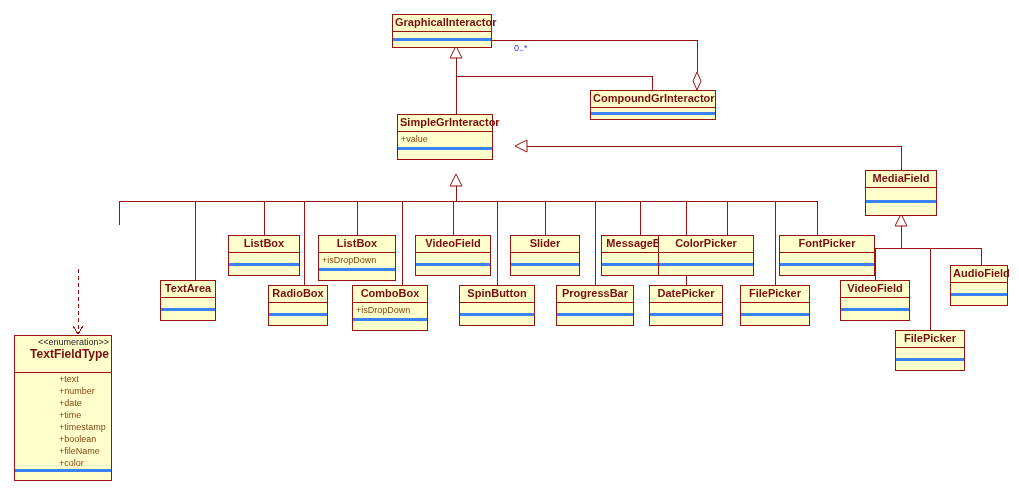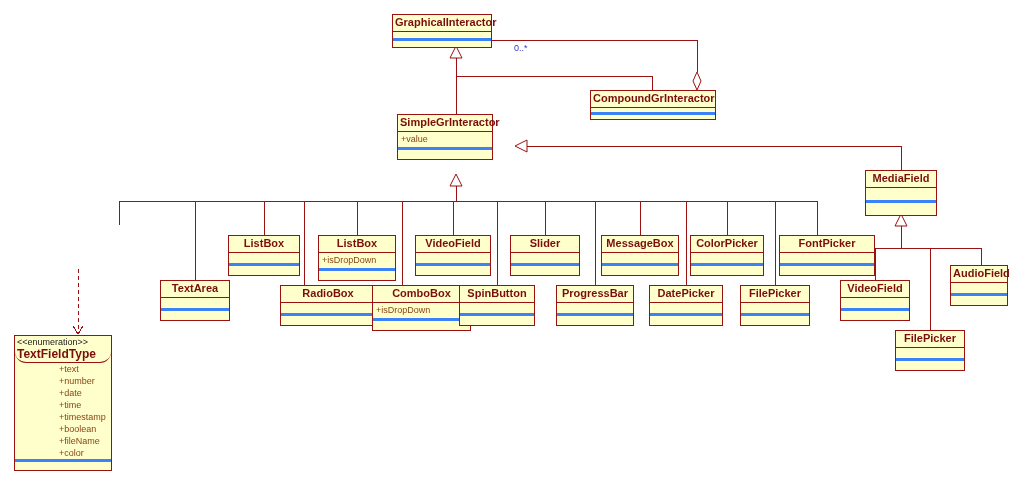--- a/index.html
+++ b/index.html
@@ -150,7 +150,7 @@
     <div class="cp h9"></div>
   </div>
 
-  <div class="cls" style="left:690px;top:235px;width:74px">
+  <div class="cls" style="left:658px;top:235px;width:96px">
     <div class="nm">ColorPicker</div>
     <div class="cp mid h10"></div>
     <div class="cp h9"></div>

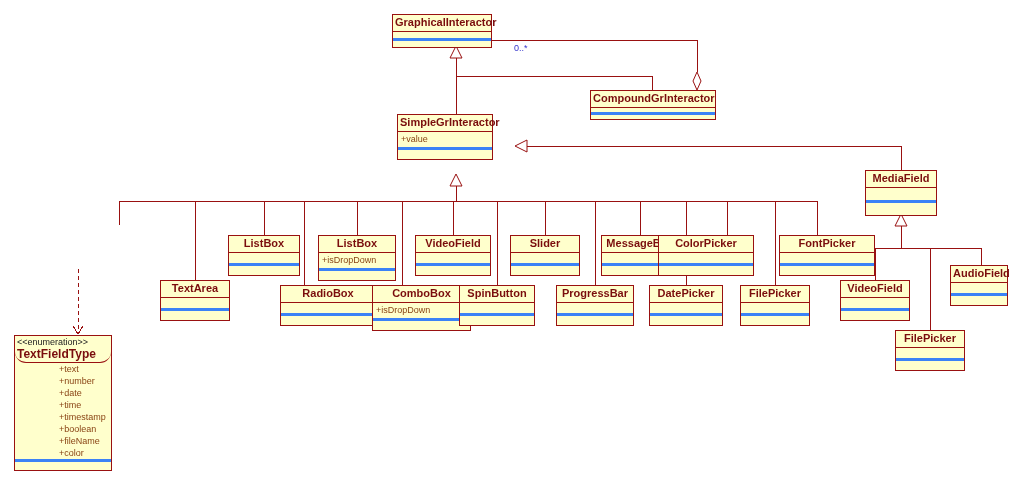--- a/index.html
+++ b/index.html
@@ -162,7 +162,7 @@
     <div class="cp h9"></div>
   </div>
 
-  <div class="cls" style="left:160px;top:280px;width:70px">
+  <div class="cls" style="left:160px;top:280px;width:56px">
     <div class="nm">TextArea</div>
     <div class="cp mid h10"></div>
     <div class="cp h9"></div>

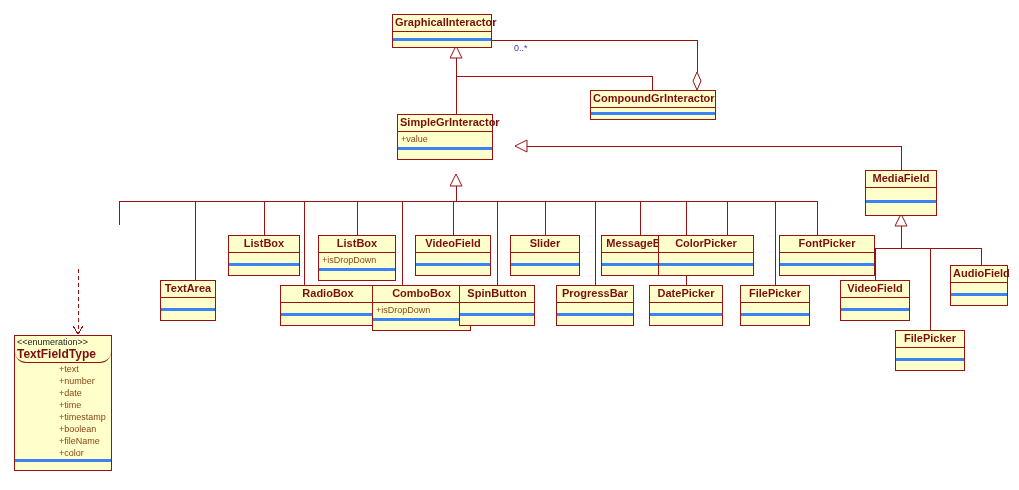--- a/index.html
+++ b/index.html
@@ -168,7 +168,7 @@
     <div class="cp h9"></div>
   </div>
 
-  <div class="cls" style="left:280px;top:285px;width:96px">
+  <div class="cls" style="left:268px;top:285px;width:60px">
     <div class="nm">RadioBox</div>
     <div class="cp mid h10"></div>
     <div class="cp h9"></div>

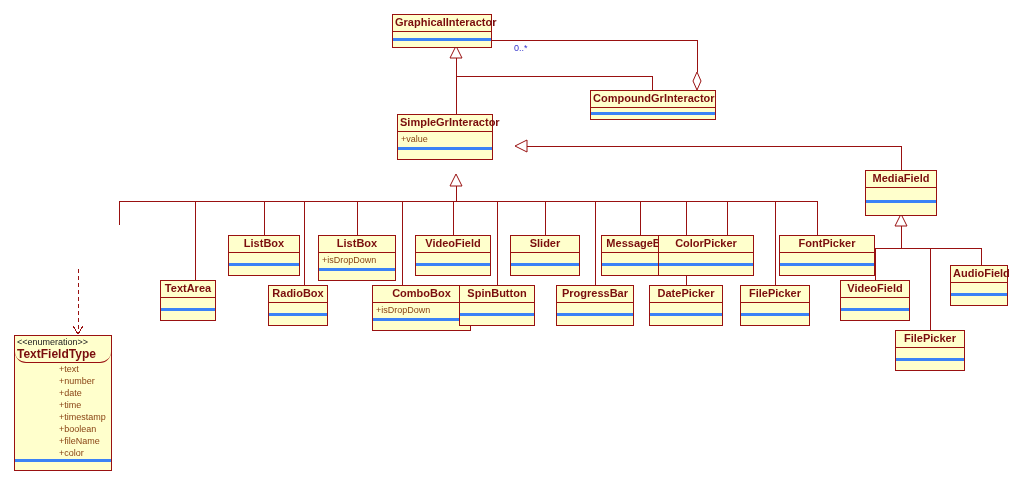--- a/index.html
+++ b/index.html
@@ -174,7 +174,7 @@
     <div class="cp h9"></div>
   </div>
 
-  <div class="cls" style="left:372px;top:285px;width:99px">
+  <div class="cls" style="left:352px;top:285px;width:76px">
     <div class="nm">ComboBox</div>
     <div class="cp mid">
       <div class="at">+isDropDown</div>

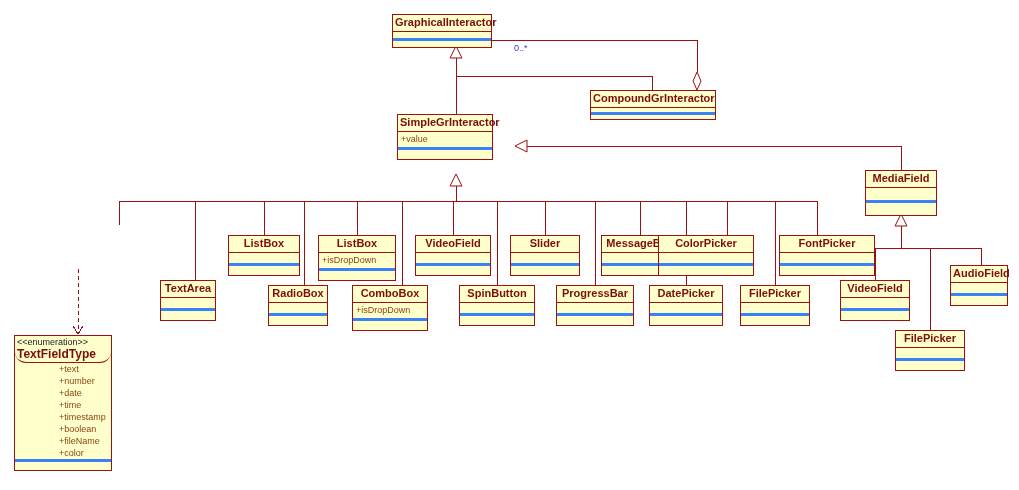--- a/index.html
+++ b/index.html
@@ -25,7 +25,7 @@
   }
   .lits .at { line-height:12px;padding-left:44px; }
   .nm2 {
-    border-bottom:1px solid #991111; text-align:left; padding:1px 2px 2px 2px;border-radius:11px;
+    border-bottom:1px solid #991111; text-align:right; padding:1px 2px 12px 2px;
   }
   .stereo { font-size:9px; line-height:11px; color:#222222; white-space:nowrap; }
   .enm { font-size:12px; line-height:12px; font-weight:bold; color:#7a0d0d; white-space:nowrap; }

